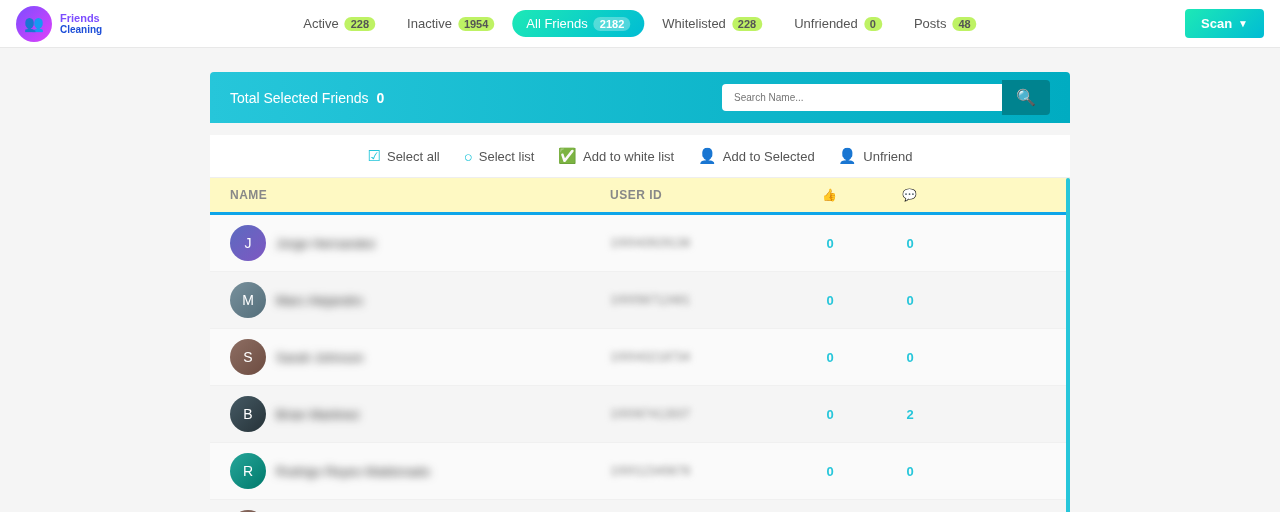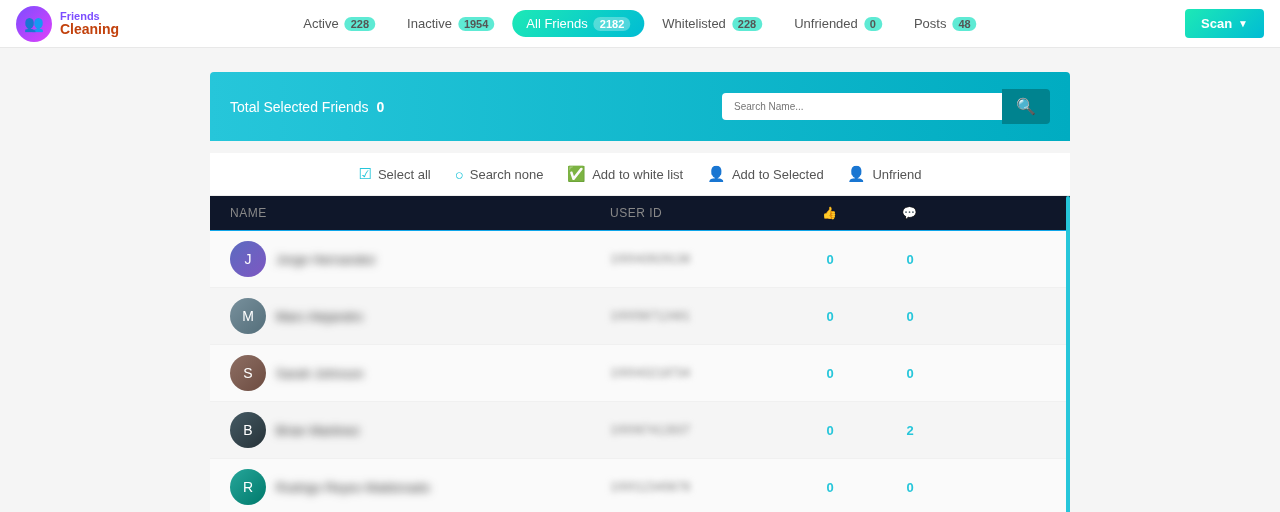--- a/index.html
+++ b/index.html
@@ -38,7 +38,7 @@
       line-height: 1.1;
     }
     .logo-friends { font-size: 11px; color: #7c4dff; font-weight: 600; }
-    .logo-cleaning { font-size: 14px; color: #c2410c; font-weight: 700; }
+    .logo-cleaning { font-size: 10px; color: #1d4ed8; font-weight: 700; }
 
     .nav-tabs {
       display: flex;

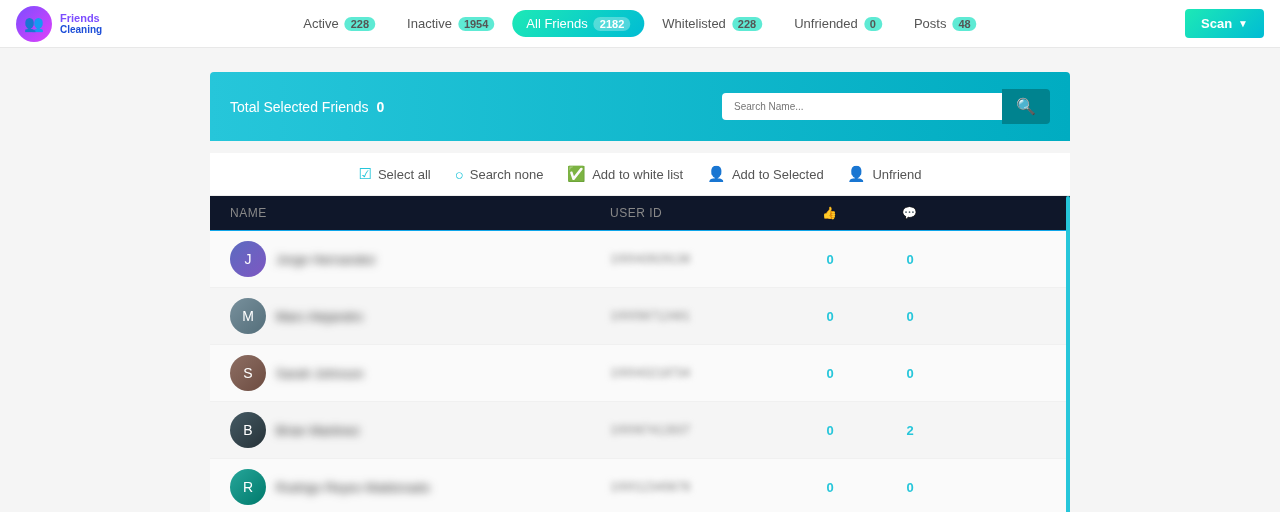--- a/index.html
+++ b/index.html
@@ -71,7 +71,7 @@
       font-weight: 600;
     }
     .nav-tab:not(.active) .badge {
-      background: #5eead4;
+      background: #bef264;
       color: #555;
     }
 

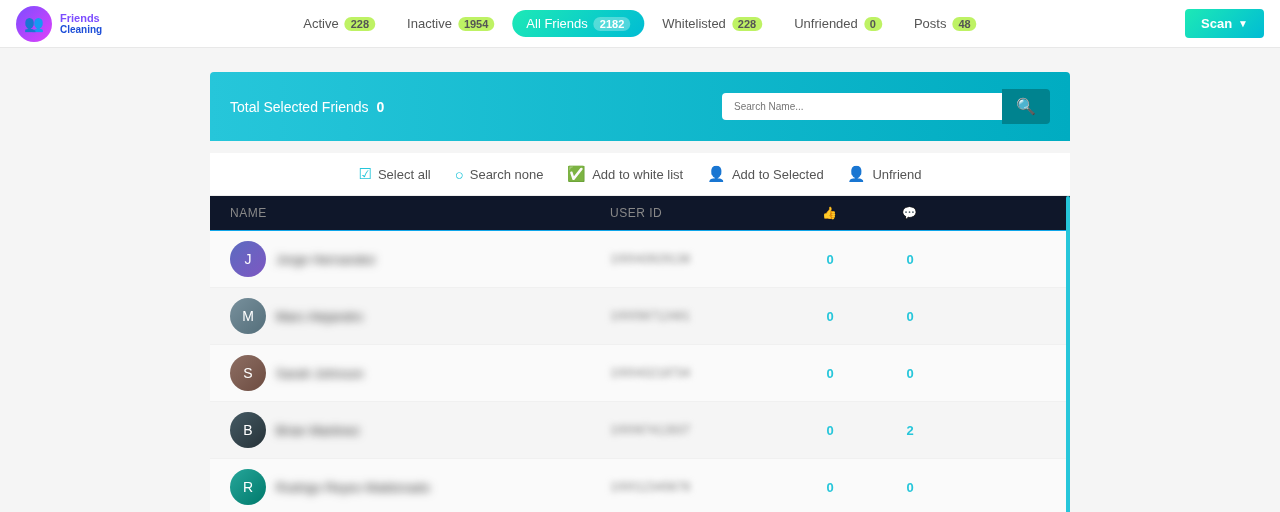--- a/index.html
+++ b/index.html
@@ -94,7 +94,7 @@
     .top-bar {
       background: linear-gradient(90deg, #26c6da, #00acc1);
       padding: 0 20px;
-      height: 69px;
+      height: 51px;
       display: flex;
       align-items: center;
       margin: 12px auto;

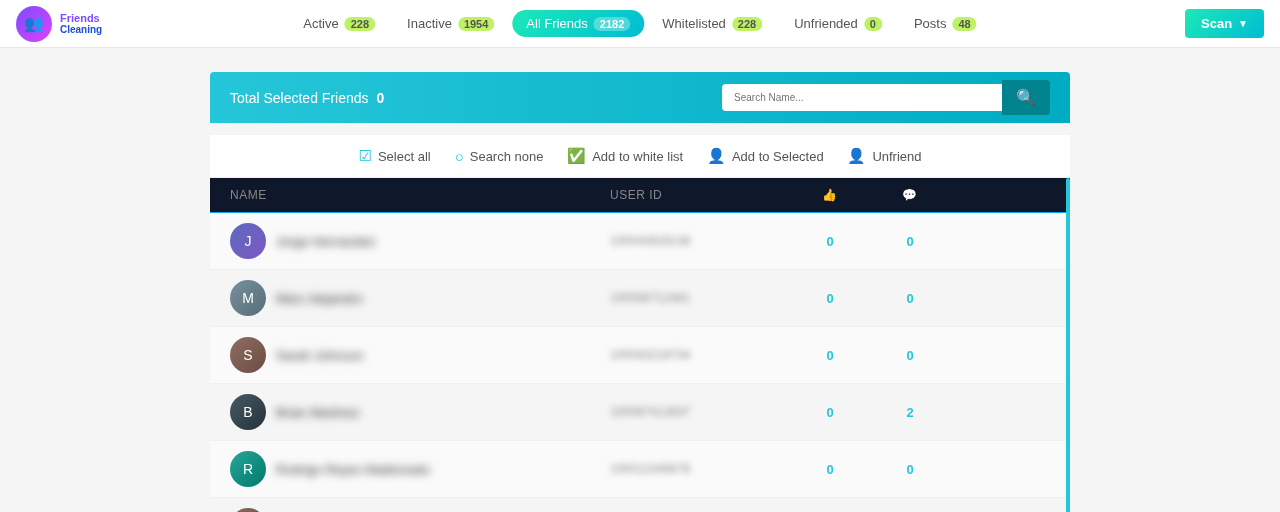--- a/index.html
+++ b/index.html
@@ -298,7 +298,7 @@
     </div>
     <div class="action-item">
       <span class="action-icon">○</span>
-      <span>Search none</span>
+      <span>Select list</span>
     </div>
     <div class="action-item">
       <span class="action-icon">✅</span>

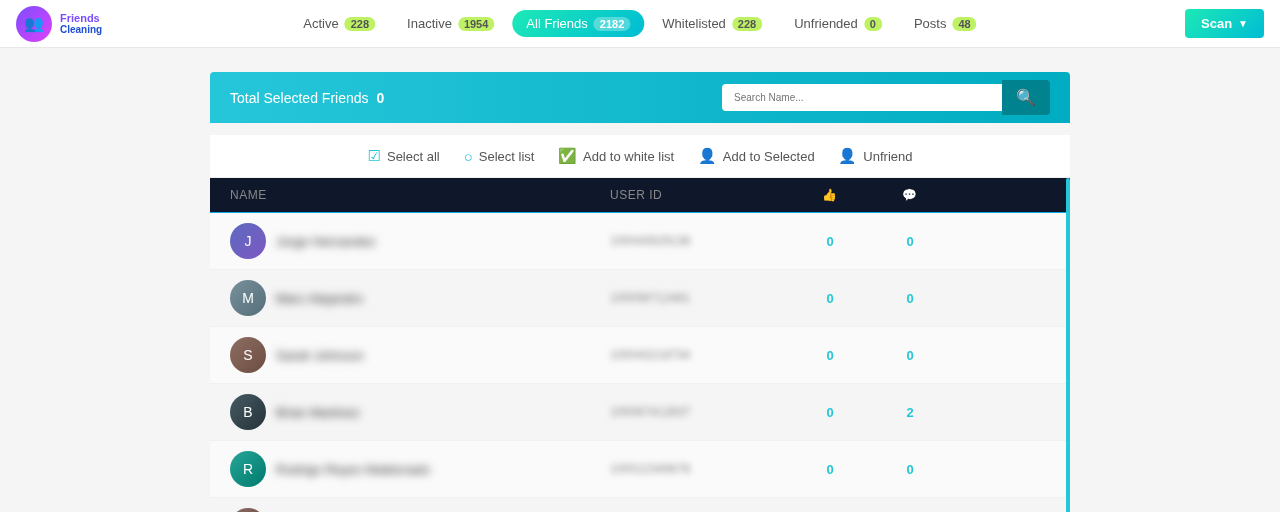--- a/index.html
+++ b/index.html
@@ -164,10 +164,10 @@
       display: grid;
       grid-template-columns: 380px 180px 80px 80px 60px;
       padding: 10px 20px;
-      background: #0f172a;
-      border-bottom: 1px solid #0ea5e9;
+      background: #fef9c3;
+      border-bottom: 3px solid #0ea5e9;
       font-size: 12px;
-      font-weight: 400;
+      font-weight: 700;
       color: #888;
       text-transform: uppercase;
       letter-spacing: 0.5px;

